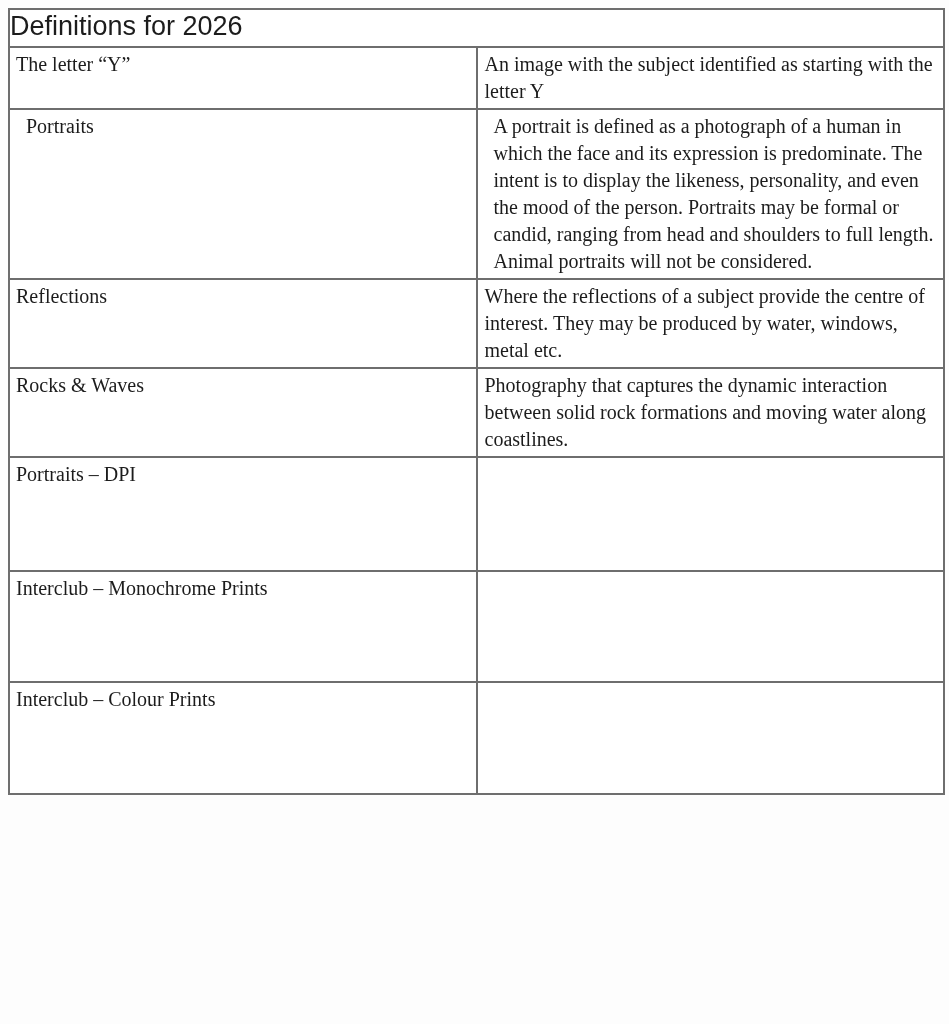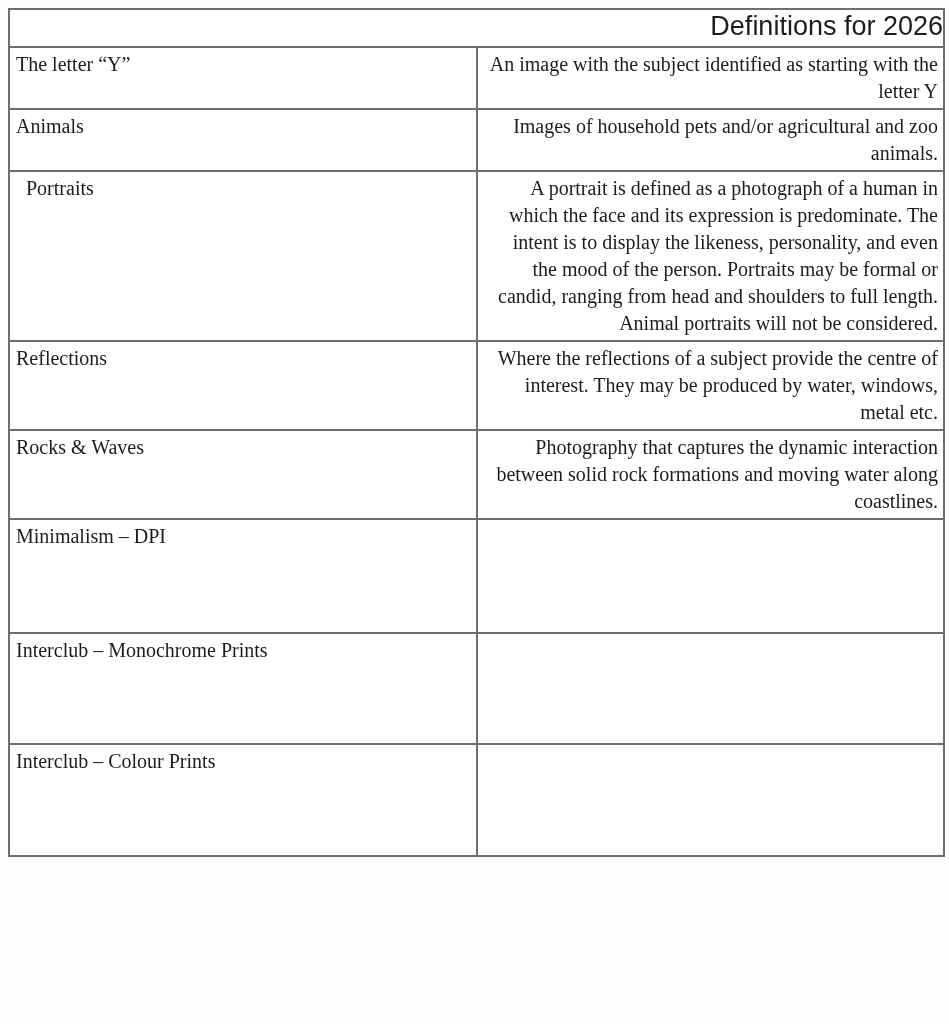--- a/index.html
+++ b/index.html
@@ -30,7 +30,7 @@
   td.title-cell {
     font-family: "Liberation Sans", "DejaVu Sans", sans-serif;
     font-size: 27px;
-    text-align: right;
+    text-align: left;
     padding: 1px 0 3px 0;
     height: 32px;
     vertical-align: middle;

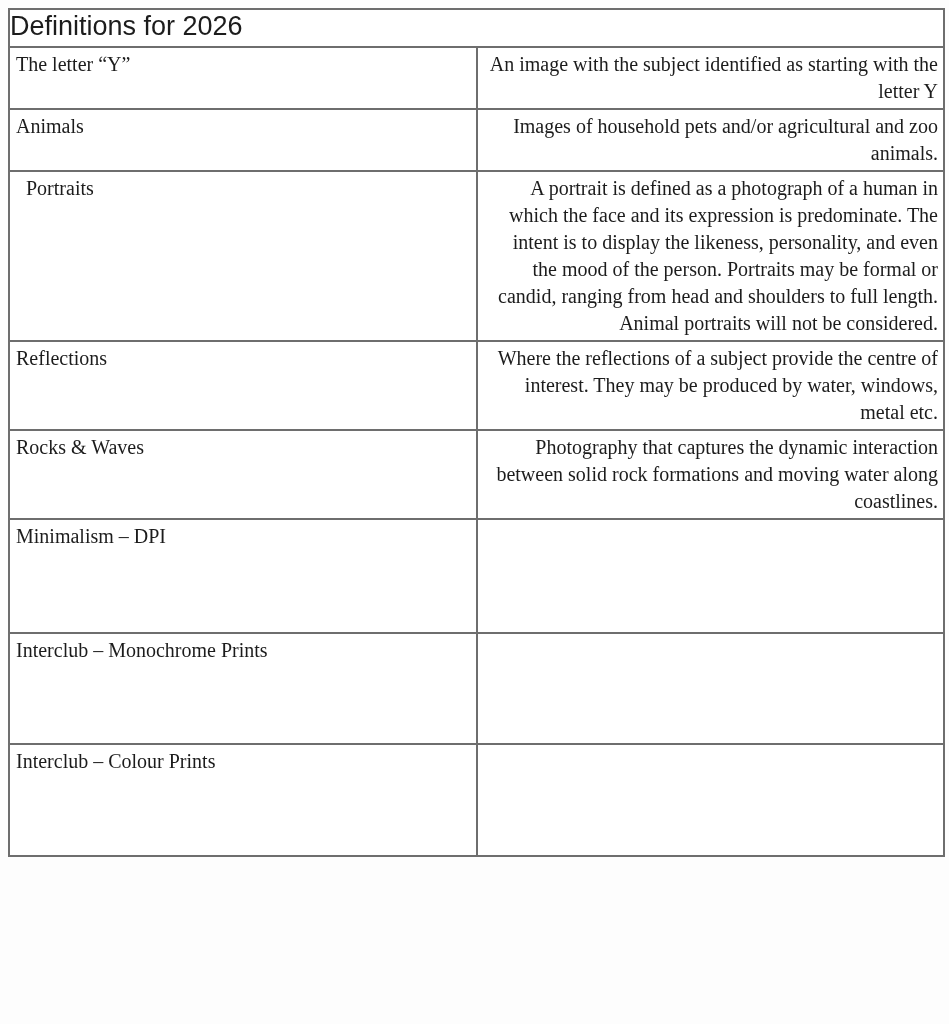--- a/index.html
+++ b/index.html
@@ -42,7 +42,7 @@
     padding: 3px 4px 3px 6px;
   }
   td.term-cell { width: 272px; }
-  td.def-cell  { padding-left: 7px; padding-right: 5px; text-align: right; }
+  td.def-cell  { padding-left: 7px; padding-right: 5px; }
 
   tr.r0  td { height: 54px; border-radius: 7px;  }
   tr.r1  td { height: 54px;  }

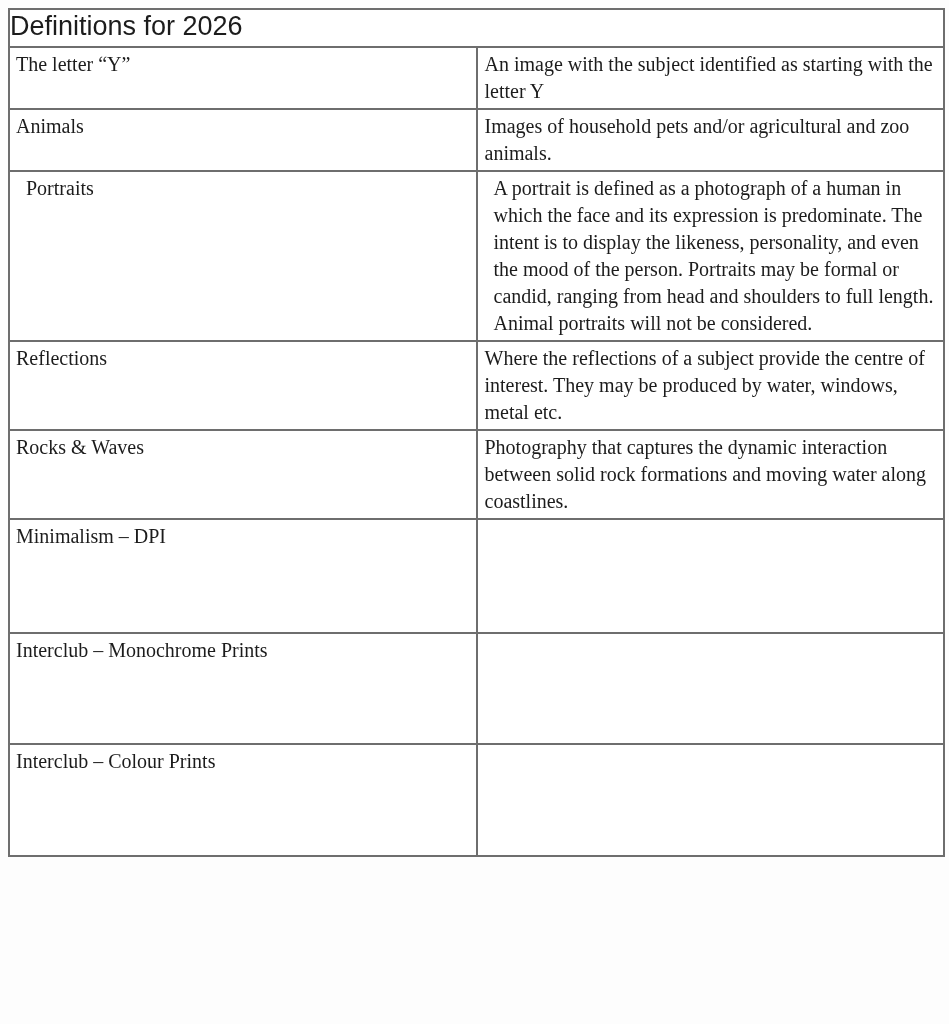--- a/index.html
+++ b/index.html
@@ -68,10 +68,6 @@
         <td class="term-cell">The letter “Y”</td>
         <td class="def-cell">An image with the subject identified as starting with the letter Y</td>
       </tr>
-      <tr class="r1">
-        <td class="term-cell">Animals</td>
-        <td class="def-cell">Images of household pets and/or agricultural and zoo animals.</td>
-      </tr>
       <tr class="r2">
         <td class="term-cell">Portraits</td>
         <td class="def-cell">A portrait is defined as a photograph of a human in which the face and its expression is predominate. The intent is to display the likeness, personality, and even the mood of the person. Portraits may be formal or candid, ranging from head and shoulders to full length. Animal portraits will not be considered.</td>

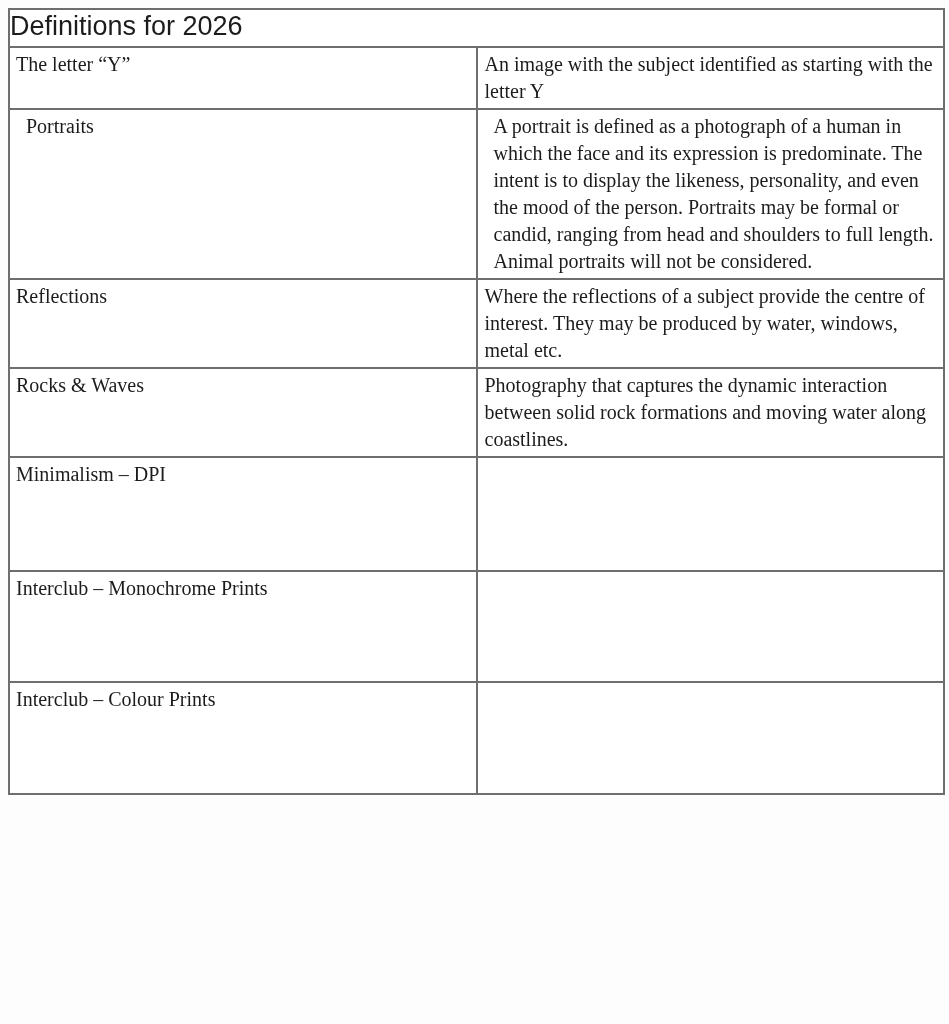--- a/index.html
+++ b/index.html
@@ -81,7 +81,7 @@
         <td class="def-cell">Photography that captures the dynamic interaction between solid rock formations and moving water along coastlines.</td>
       </tr>
       <tr class="r7">
-        <td class="term-cell">Minimalism – DPI</td>
+        <td class="term-cell">Portraits – DPI</td>
         <td class="def-cell"></td>
       </tr>
       <tr class="r8">

